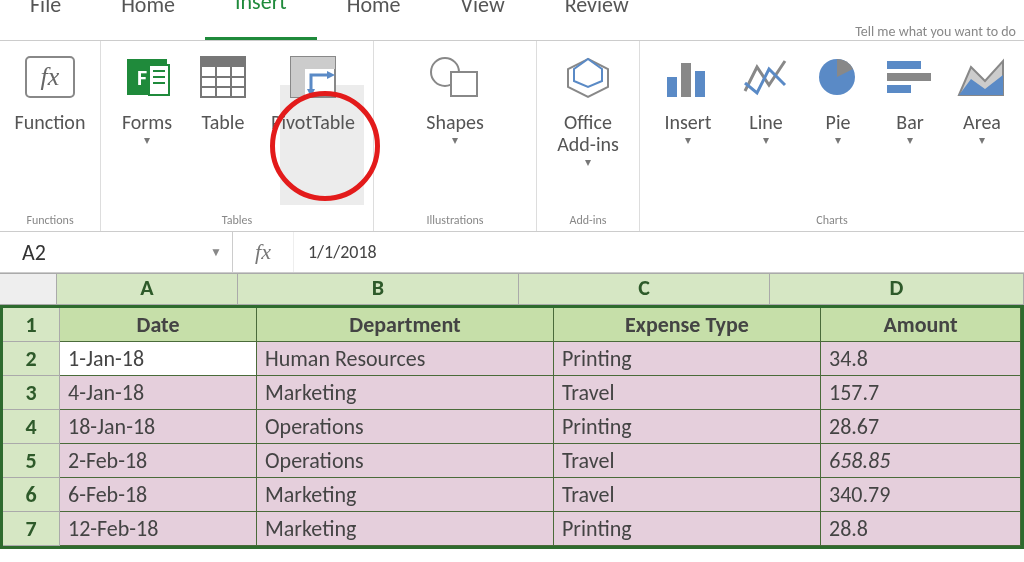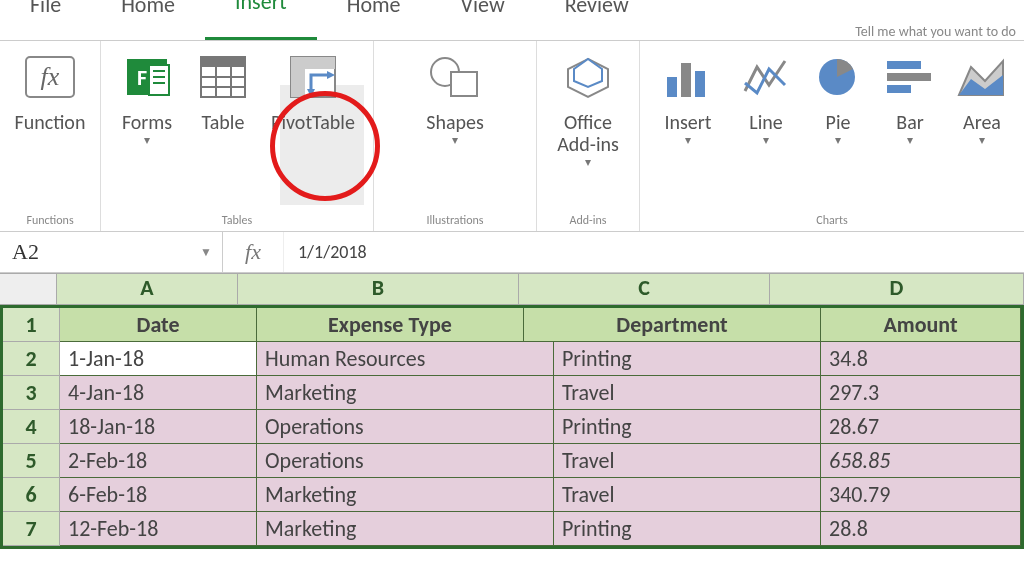--- a/index.html
+++ b/index.html
@@ -20,7 +20,7 @@
   .pt-hl{position:absolute;left:270px;top:50px;width:100px;height:100px;border:5px solid #e31b1b;border-radius:50%;pointer-events:none;}
   .pt-bg{position:absolute;left:280px;top:44px;width:84px;height:120px;background:#ececec;}
   .fbar{display:flex;height:40px;border-bottom:1px solid #ccc;align-items:stretch;}
-  .namebox{width:210px;border-right:1px solid #ccc;display:flex;align-items:center;padding-left:12px;font-size:22px;color:#333;position:relative;font-family:Liberation Serif, serif;}
+  .namebox{width:210px;border-right:1px solid #ccc;display:flex;align-items:center;padding-left:22px;font-size:22px;color:#333;position:relative;}
   .namebox .caret{position:absolute;right:10px;color:#888;font-size:12px;}
   .fxlabel{width:60px;display:flex;align-items:center;justify-content:center;font-style:italic;font-family:"Times New Roman",serif;font-size:22px;color:#777;border-right:1px solid #eee;}
   .fval{flex:1;display:flex;align-items:center;padding-left:14px;font-size:18px;}

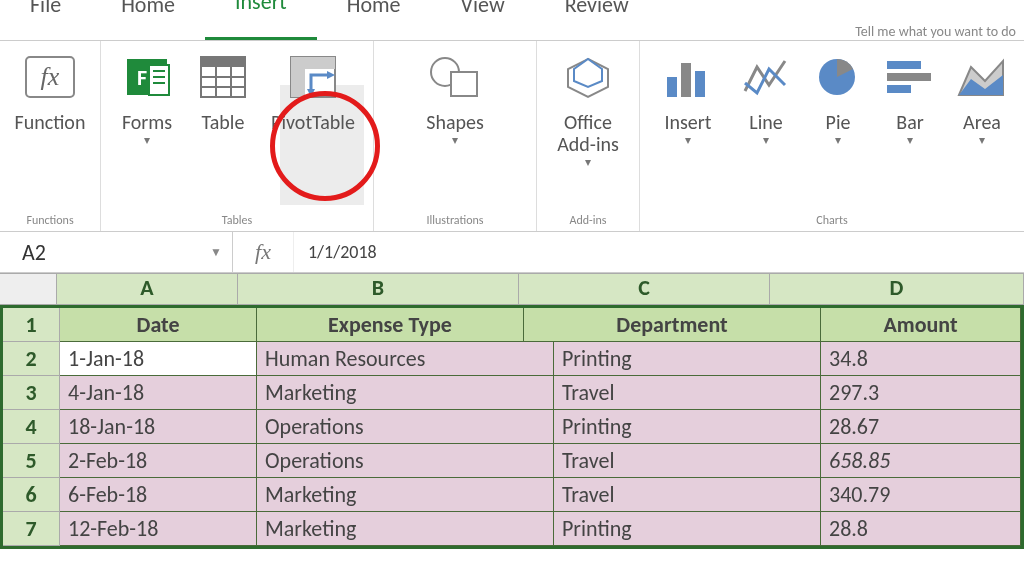--- a/index.html
+++ b/index.html
@@ -229,8 +229,8 @@
   <div class="row trow">
     <div class="rowh">1</div>
     <div class="cell" style="flex:0 0 180px;">Date</div>
+    <div class="cell" style="flex:0 0 280px;">Department</div>
     <div class="cell" style="flex:0 0 250px;">Expense Type</div>
-    <div class="cell" style="flex:0 0 280px;">Department</div>
     <div class="cell" style="flex:1;">Amount</div>
   </div>
   <div class="row">

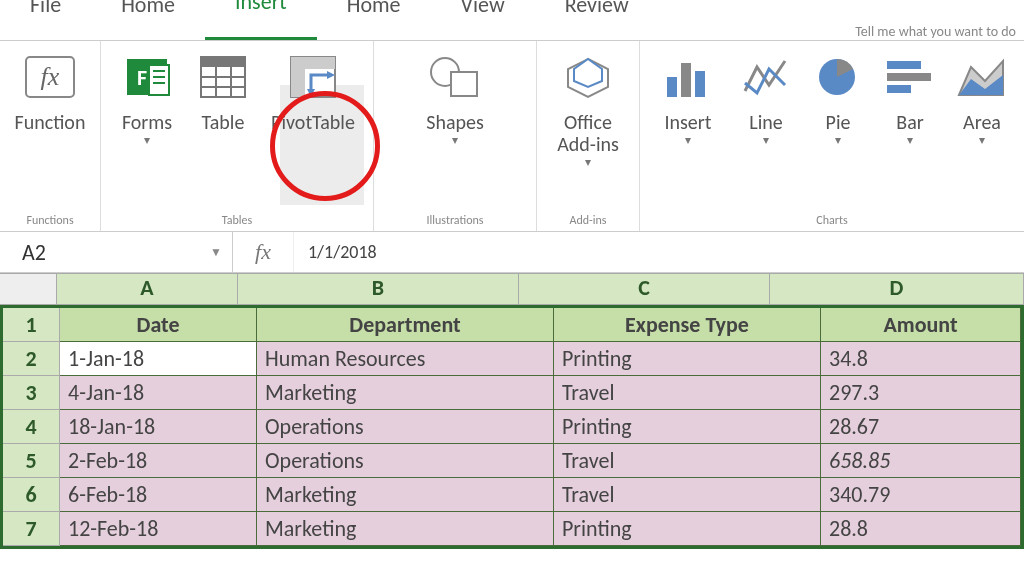--- a/index.html
+++ b/index.html
@@ -245,7 +245,7 @@
     <div class="cell" style="flex:0 0 180px;">4-Jan-18</div>
     <div class="cell" style="flex:0 0 280px;">Marketing</div>
     <div class="cell" style="flex:0 0 250px;">Travel</div>
-    <div class="cell" style="flex:1;">297.3</div>
+    <div class="cell" style="flex:1;">157.7</div>
   </div>
   <div class="row">
     <div class="rowh">4</div>

